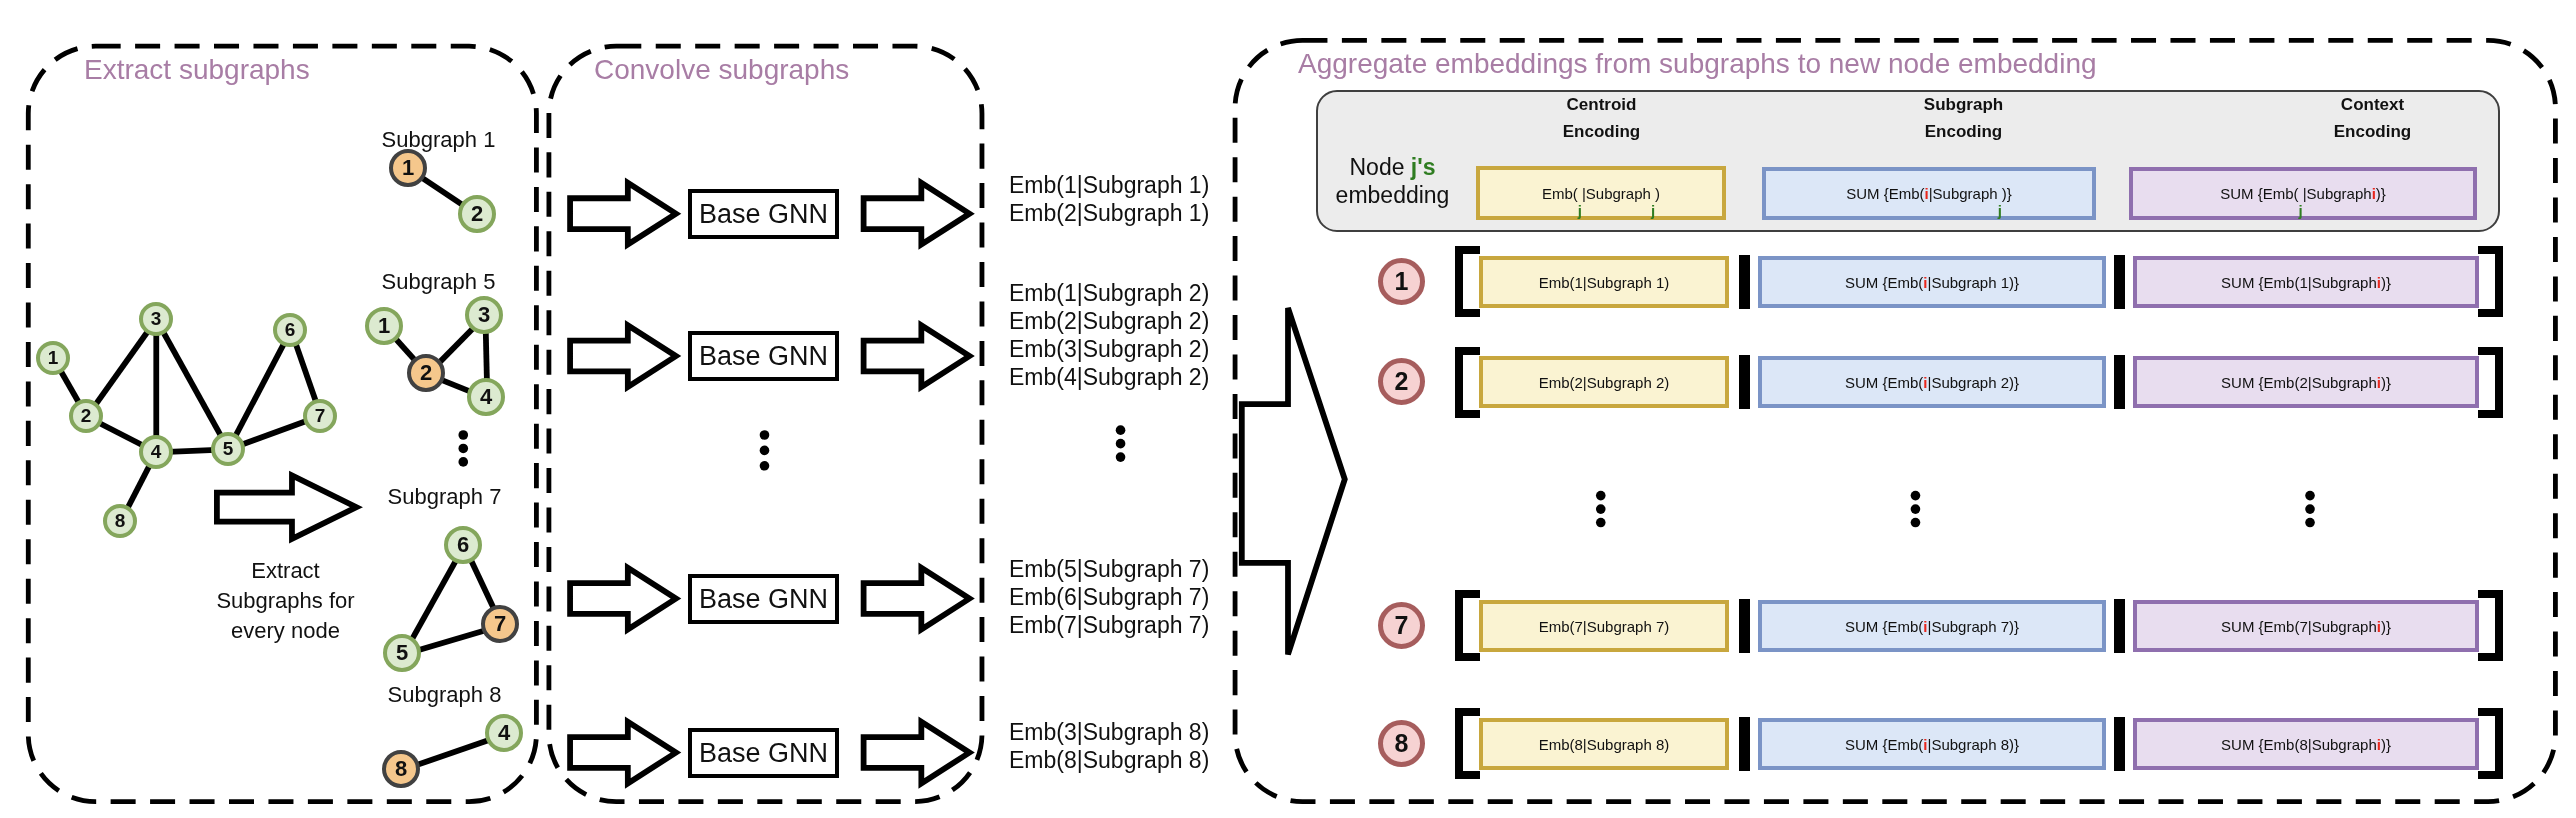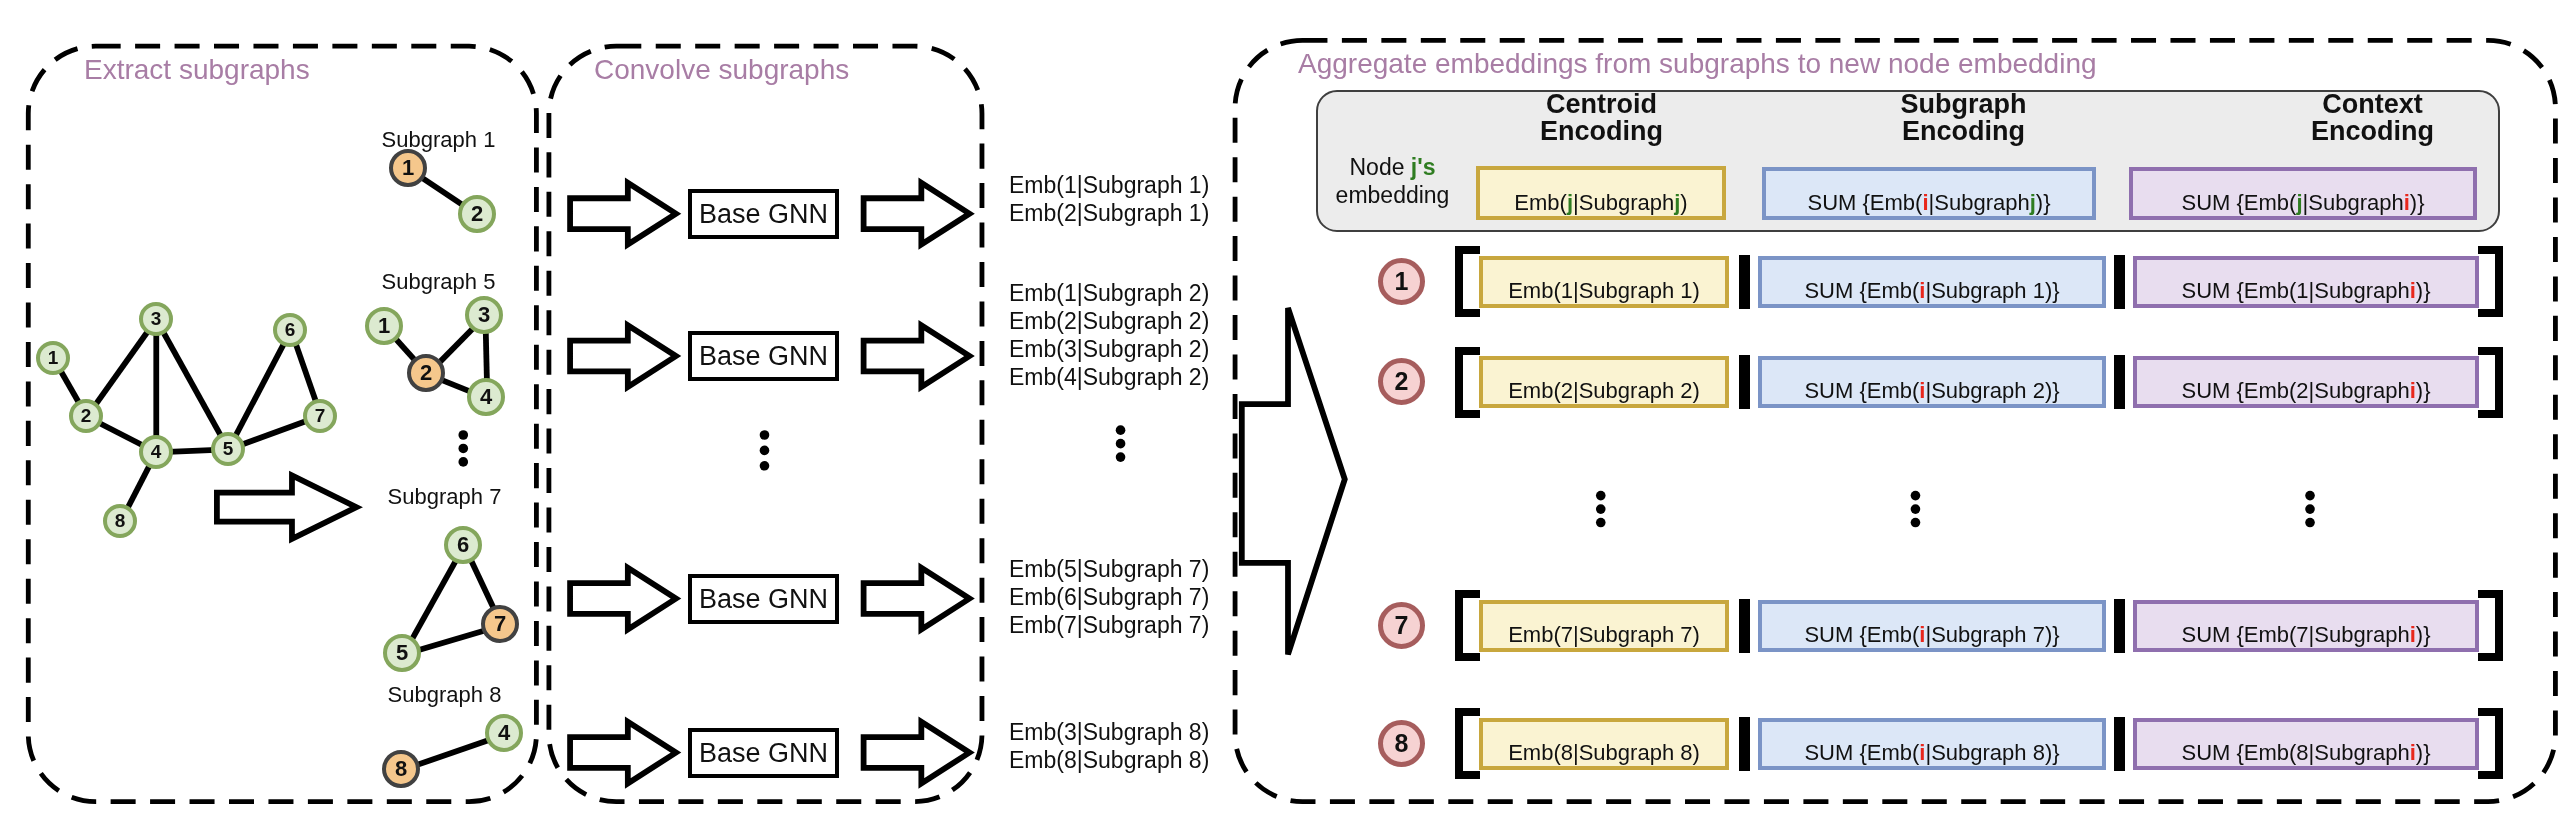--- a/index.html
+++ b/index.html
@@ -41,7 +41,7 @@
     position:absolute; left:1316px; top:90px; width:1184px; height:142px; box-sizing:border-box;
     background:#ececec; border:2.9px solid #3f3f3f; border-radius:21px;
   }
-  .colhead { position:absolute; top:91px; width:289px; font-size:27px; font-weight:bold; line-height:27px; text-align:center; }
+  .colhead { position:absolute; top:91px; width:289px; font-size:17px; font-weight:bold; line-height:27px; text-align:center; }
 
   .cellbox {
     position:absolute; box-sizing:border-box; font-size:22px;

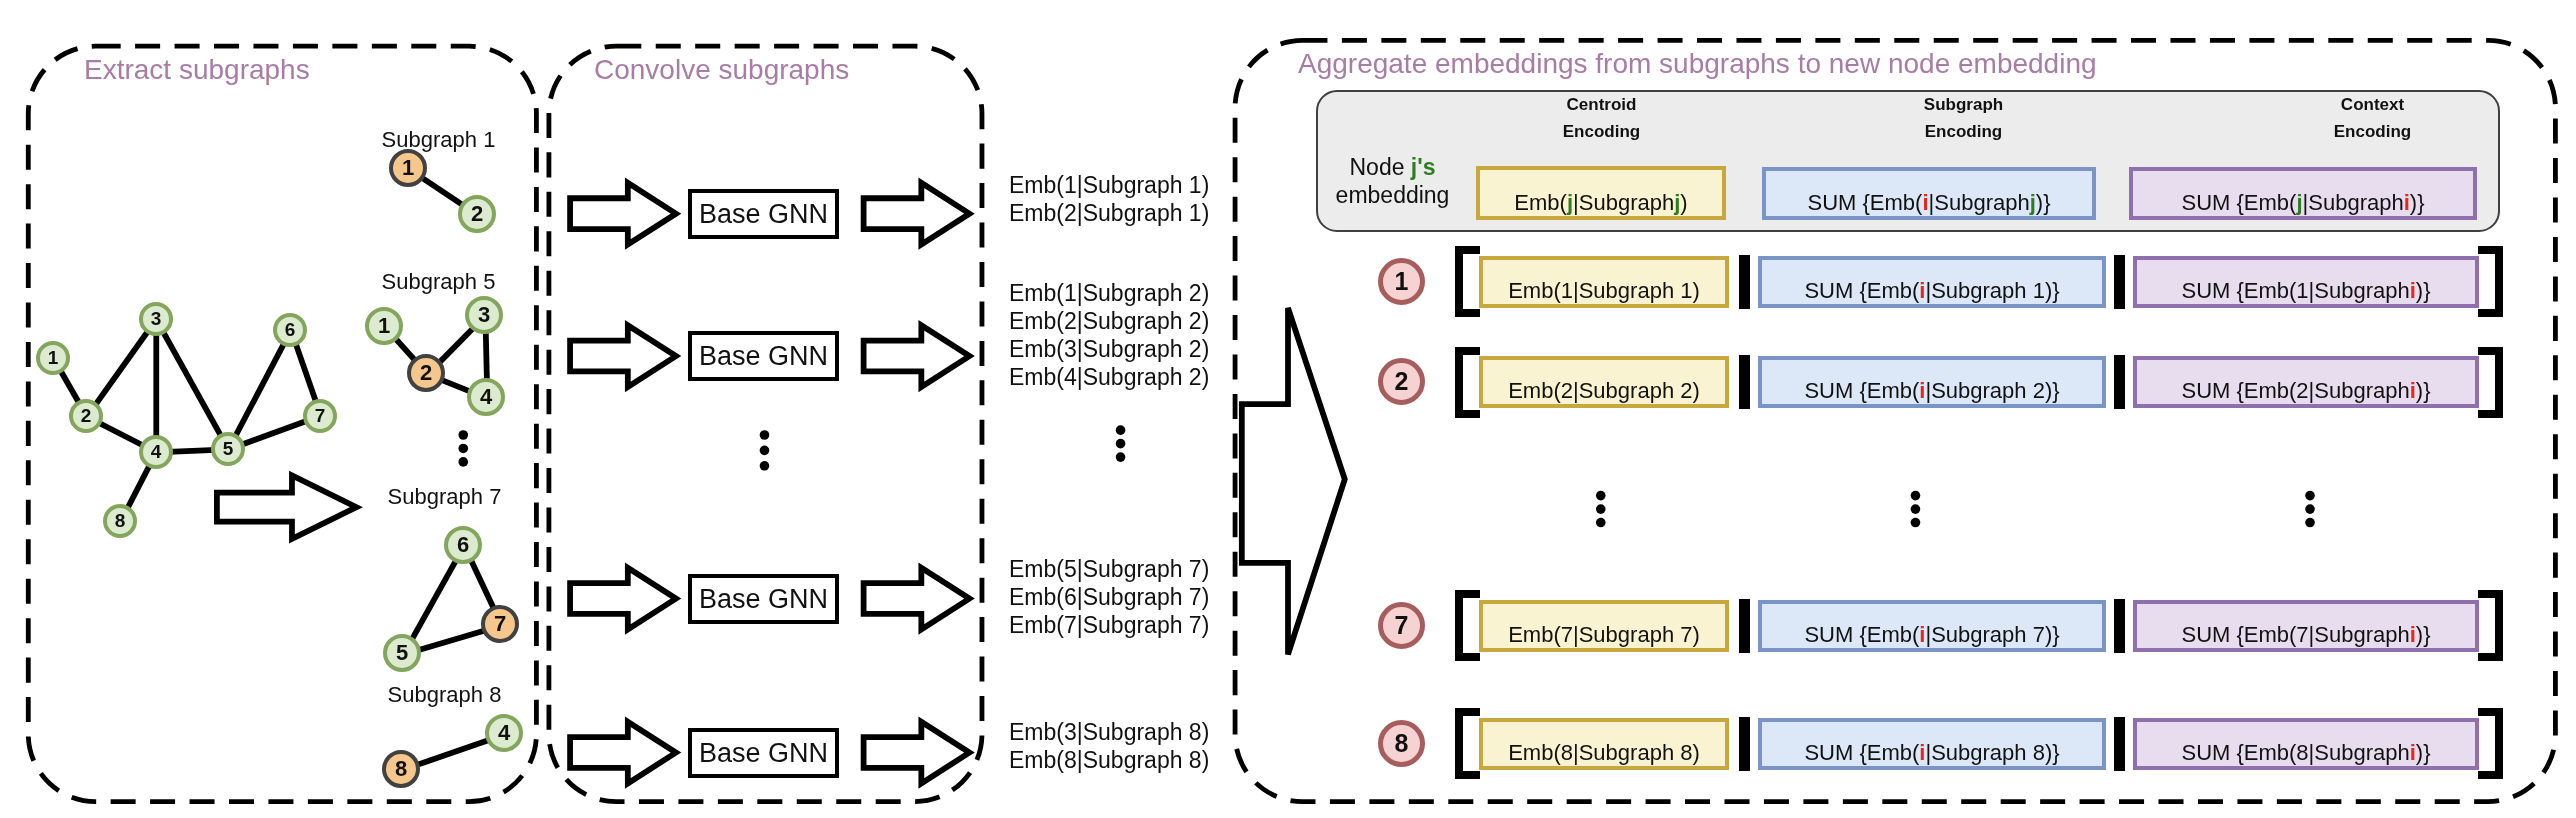--- a/index.html
+++ b/index.html
@@ -44,8 +44,8 @@
   .colhead { position:absolute; top:91px; width:289px; font-size:17px; font-weight:bold; line-height:27px; text-align:center; }
 
   .cellbox {
-    position:absolute; box-sizing:border-box; font-size:22px;
-    display:flex; align-items:flex-end; justify-content:center; white-space:nowrap;
+    position:absolute; box-sizing:border-box; font-size:15px;
+    display:flex; align-items:center; justify-content:center; white-space:nowrap;
   }
   .ybox { border:4.8px solid #c8a73e; background:#faf3d2; }
   .bbox { border:4.8px solid #7b94c6; background:#dce7f7; }

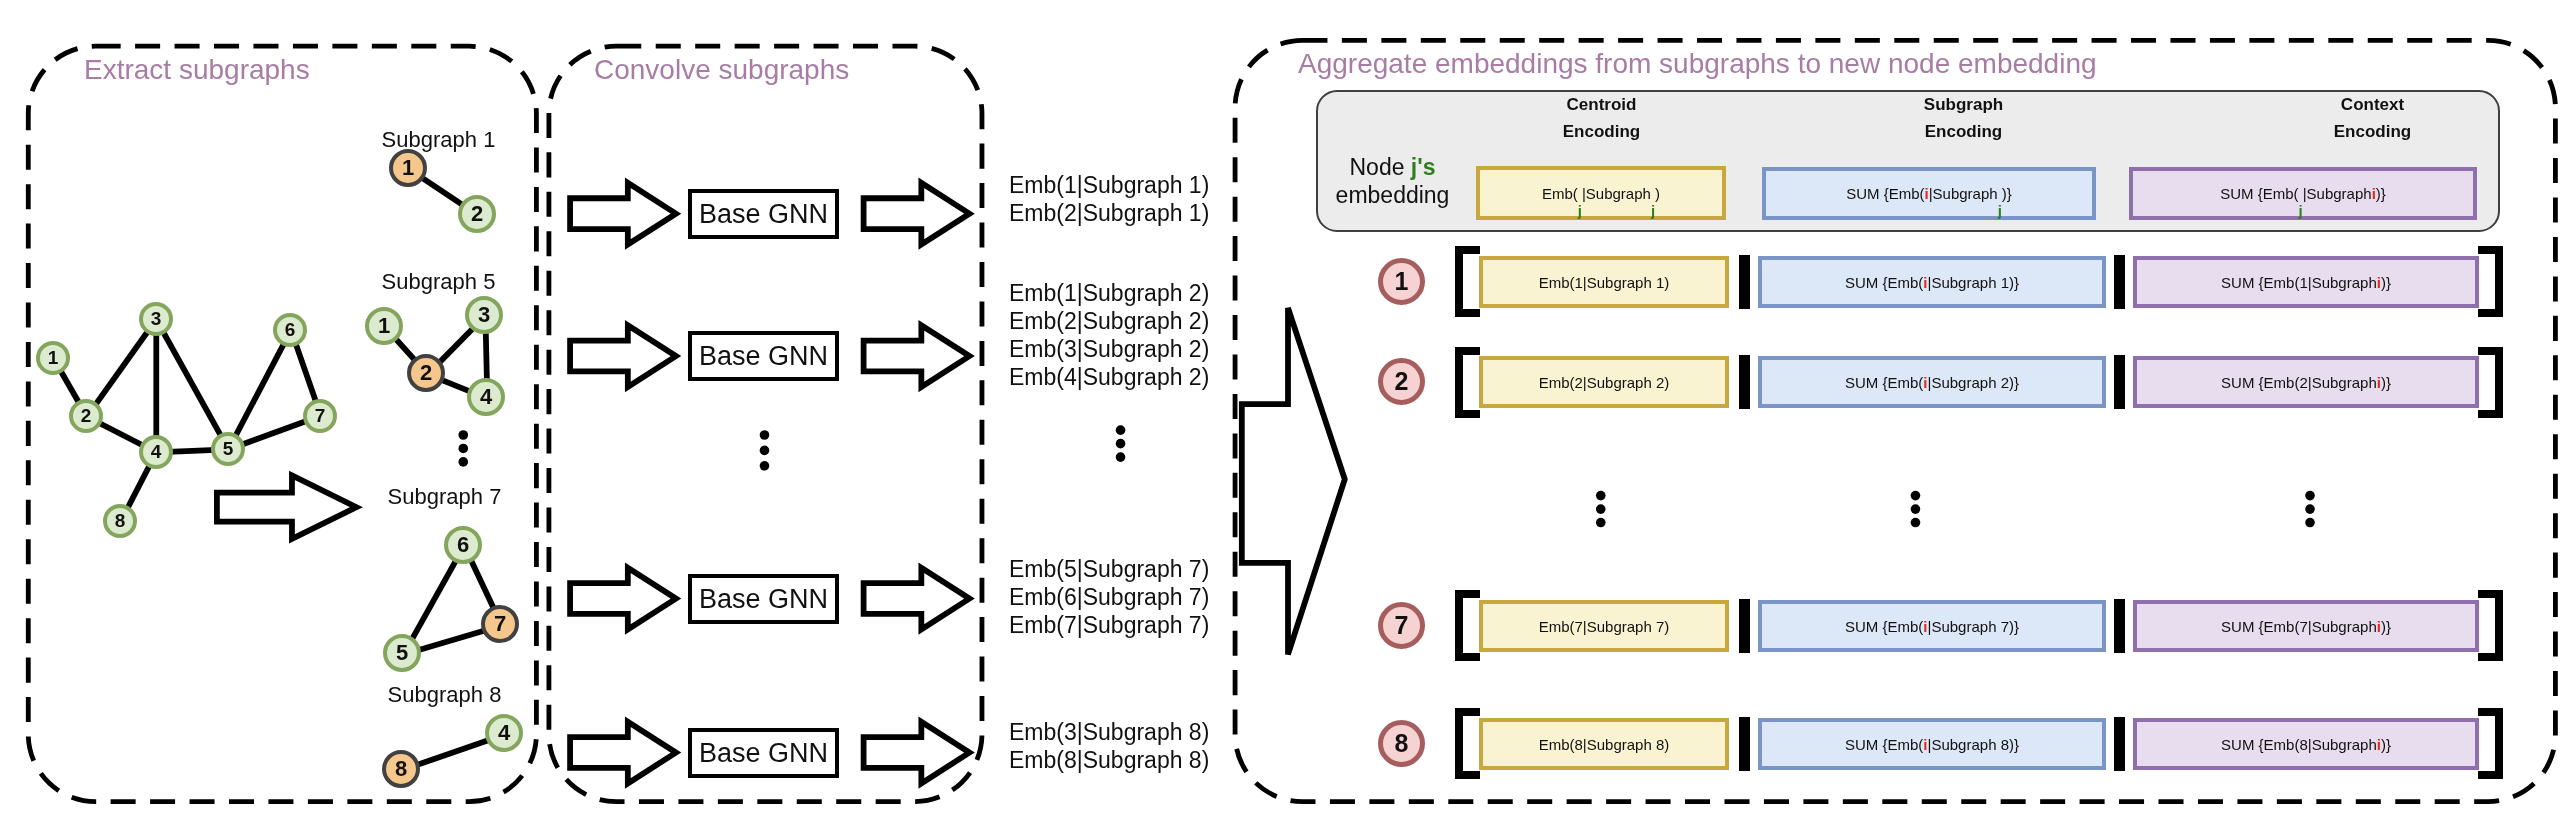--- a/index.html
+++ b/index.html
@@ -146,6 +146,11 @@
   <div class="gnode" style="left:303px; top:399px;">7</div>
   <div class="gnode" style="left:103px; top:504px;">8</div>
 
+  <div class="abs smalltext" style="left:189px; top:556px; width:193px;">
+    <div>Extract</div>
+    <div>Subgraphs for</div>
+    <div>every node</div>
+  </div>
 
   <div class="sublabel" style="left:342px; top:108px;margin-top:19px;">Subgraph 1</div>
   <div class="subnode centroid" style="left:389px; top:149px;">1</div>

